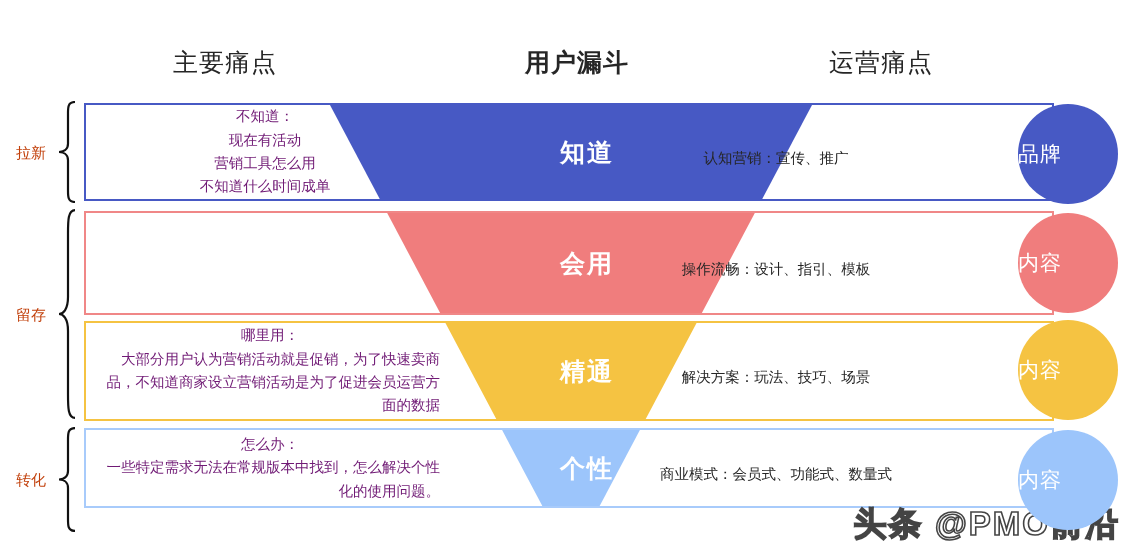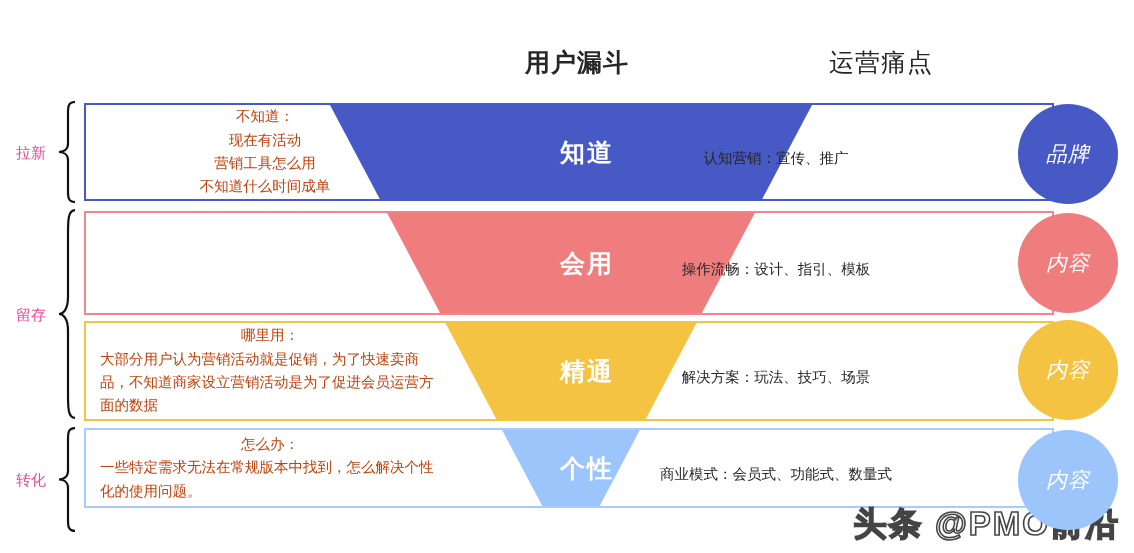--- a/index.html
+++ b/index.html
@@ -160,6 +160,7 @@
 
 <div class="stage">
 
+  <div class="col-head" id="head-pain">主要痛点</div>
   <div class="col-head" id="head-funnel">用户漏斗</div>
   <div class="col-head" id="head-ops">运营痛点</div>
 

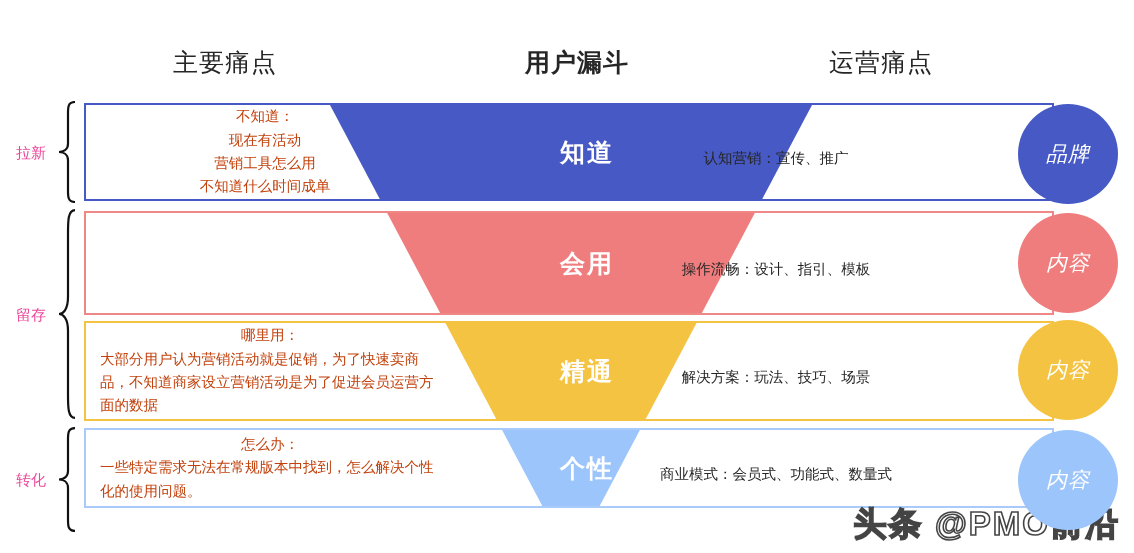--- a/index.html
+++ b/index.html
@@ -79,8 +79,8 @@
     width:330px;
     display:flex;flex-direction:column;
     align-items:center;justify-content:center;
-    text-align:left;
-    color:#c2410c;
+    text-align:right;
+    color:#701a75;
     font-size:14.5px;
     line-height:1.62;
   }

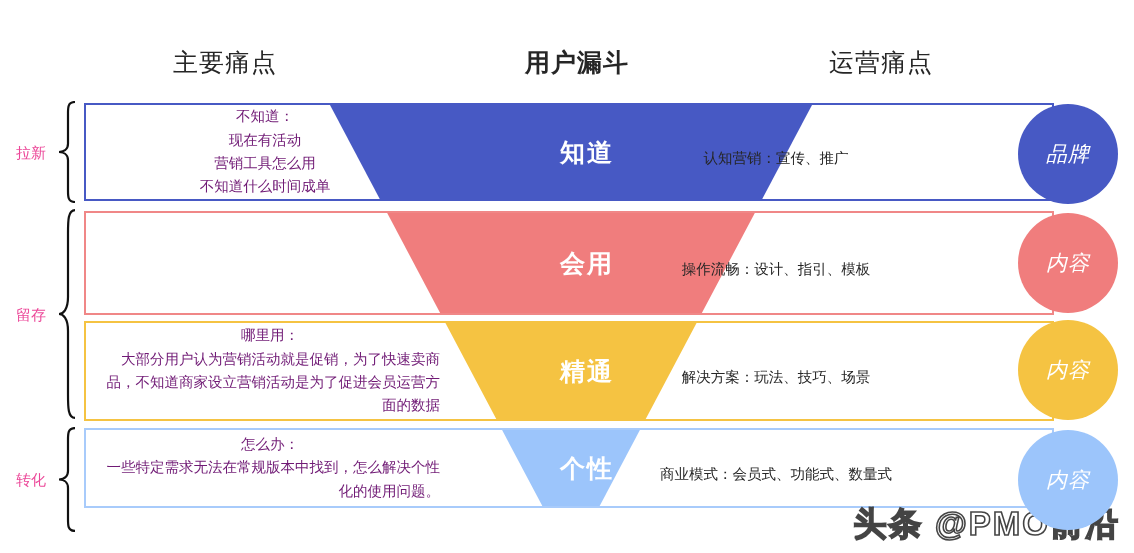--- a/index.html
+++ b/index.html
@@ -135,7 +135,7 @@
     left:8px;width:46px;
     text-align:center;
     font-size:15px;
-    color:#ec4899;
+    color:#c2410c;
     white-space:nowrap;
   }
   #glabel-0{top:144px;}

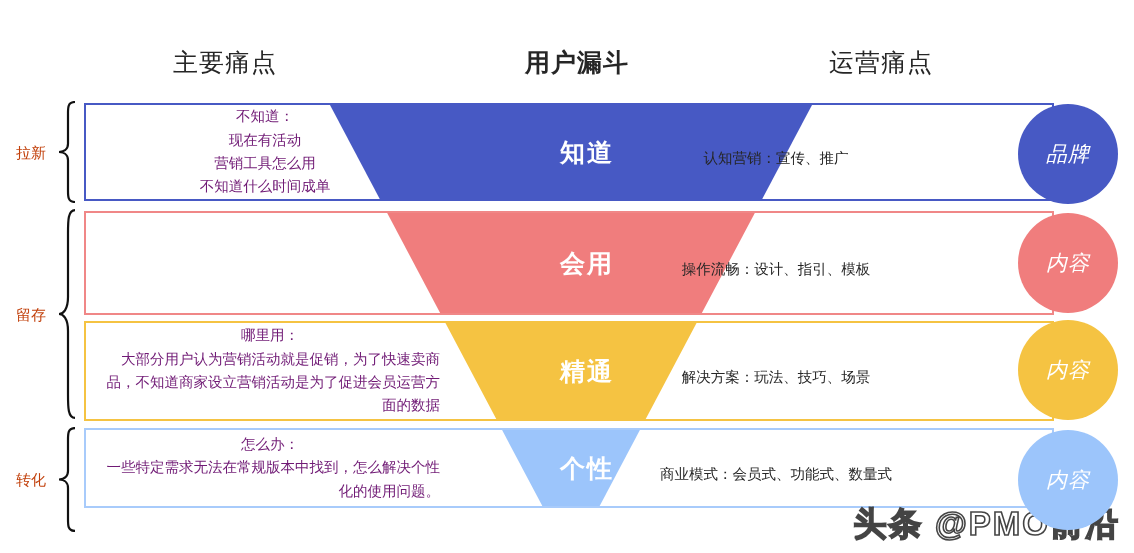--- a/index.html
+++ b/index.html
@@ -106,12 +106,11 @@
     position:absolute;
     width:100px;height:100px;
     border-radius:50%;
-    display:flex;align-items:center;justify-content:center;
+    display:flex;align-items:center;justify-content:flex-start;
     color:#ffffff;
     font-size:21px;
     letter-spacing:1px;
     z-index:5;
-    font-style:italic;
   }
   #badge-0{left:1018px;top:104px;background:#4759c4;}
   #badge-1{left:1018px;top:213px;background:#f07d7d;}

